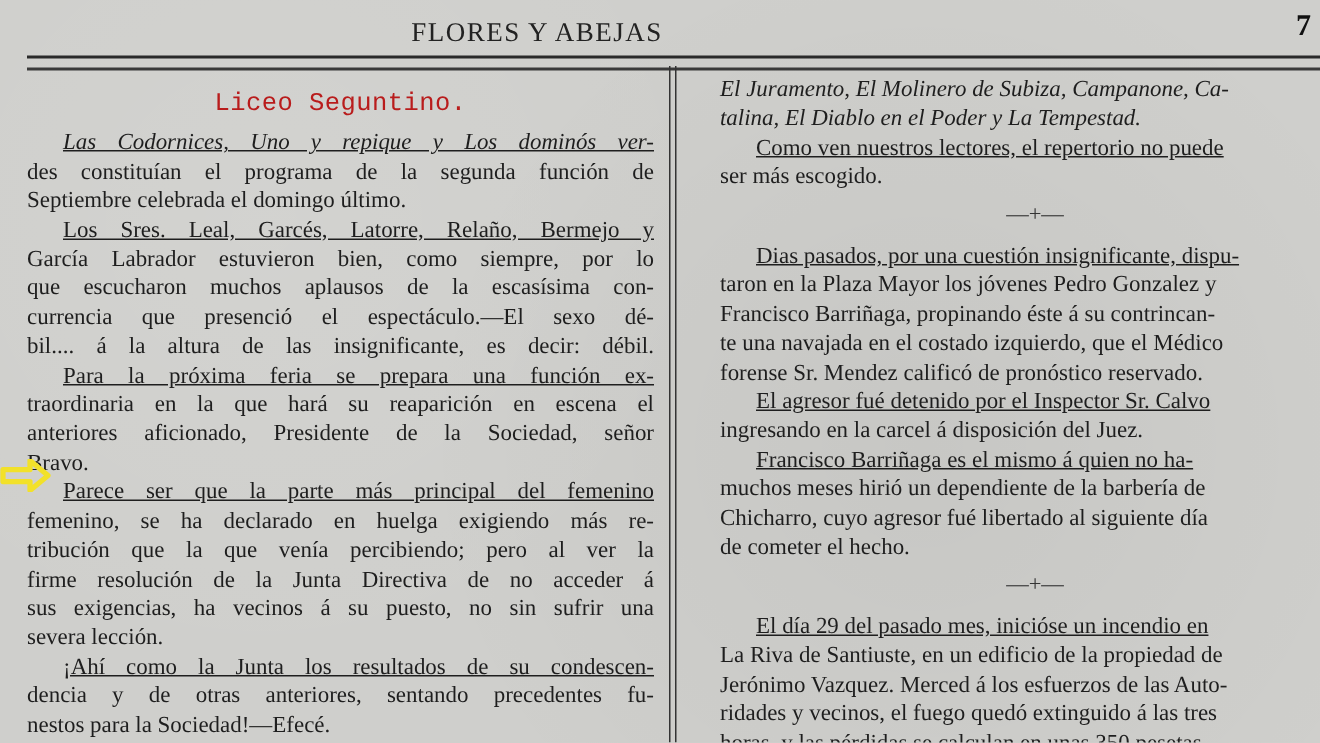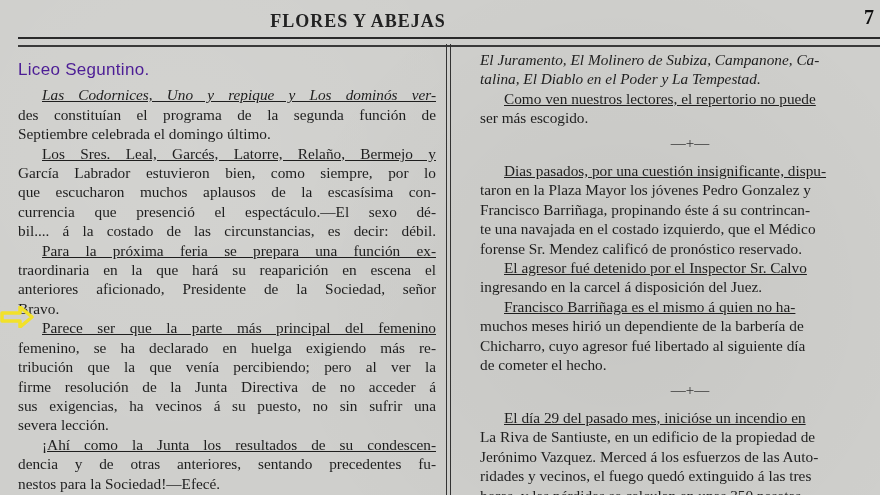--- a/index.html
+++ b/index.html
@@ -19,7 +19,7 @@
   .running-title {
     position:absolute; left:0; width:716px; top:11px; text-align:center;
     font-family:"Liberation Serif", serif; font-size:18px; letter-spacing:1px;
-    font-weight:bold; color:#222;
+    font-weight:normal; color:#222;
   }
   .page-number {
     position:absolute; right:6px; top:6px;

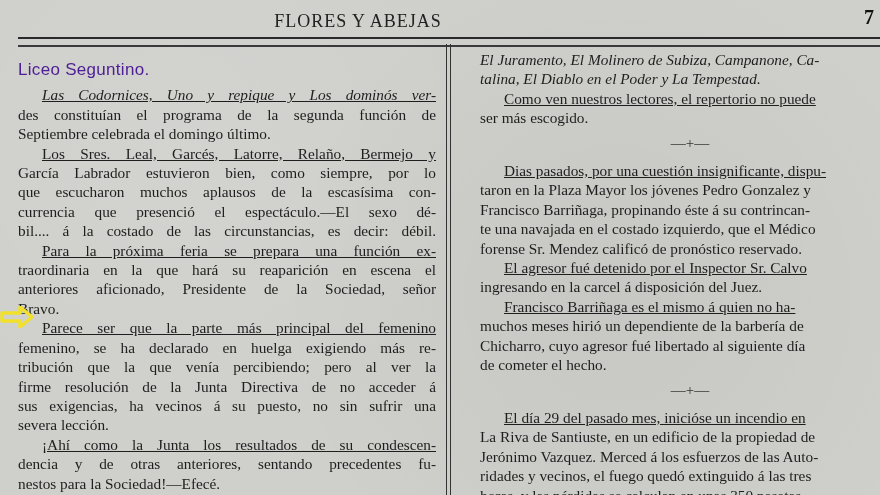--- a/index.html
+++ b/index.html
@@ -41,8 +41,8 @@
   .col-left { left:18px; width:418px; }
   .col-right { left:480px; width:420px; white-space:nowrap; }
   .article-title {
-    font-family:Liberation Sans, sans-serif; font-size:17px; 
-    margin:10px 0 6px 0; color:#4c1d95; letter-spacing:0.3px;
+    font-family:Liberation Mono, monospace; font-size:17px; text-align:center;
+    margin:10px 0 6px 0; color:#b91c1c; letter-spacing:0.3px;
   }
   .line { display:block; white-space:nowrap; text-align:justify; text-align-last:justify; }
   .line.last { text-align-last:left; }

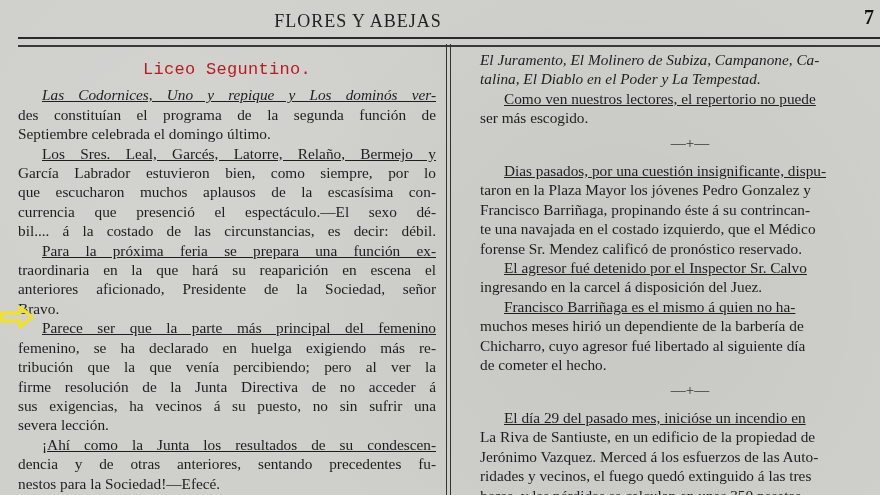--- a/index.html
+++ b/index.html
@@ -77,7 +77,7 @@
       <span class="line">García Labrador estuvieron bien, como siempre, por lo</span>
       <span class="line">que escucharon muchos aplausos de la escasísima con-</span>
       <span class="line">currencia que presenció el espectáculo.—El sexo dé-</span>
-      <span class="line">bil.... á la costado de las circunstancias, es decir: débil.</span>
+      <span class="line">bil.... á la altura de las insignificante, es decir: débil.</span>
       <span class="line indent">Para la próxima feria se prepara una función ex-</span>
       <span class="line">traordinaria en la que hará su reaparición en escena el</span>
       <span class="line">anteriores aficionado, Presidente de la Sociedad, señor</span>

